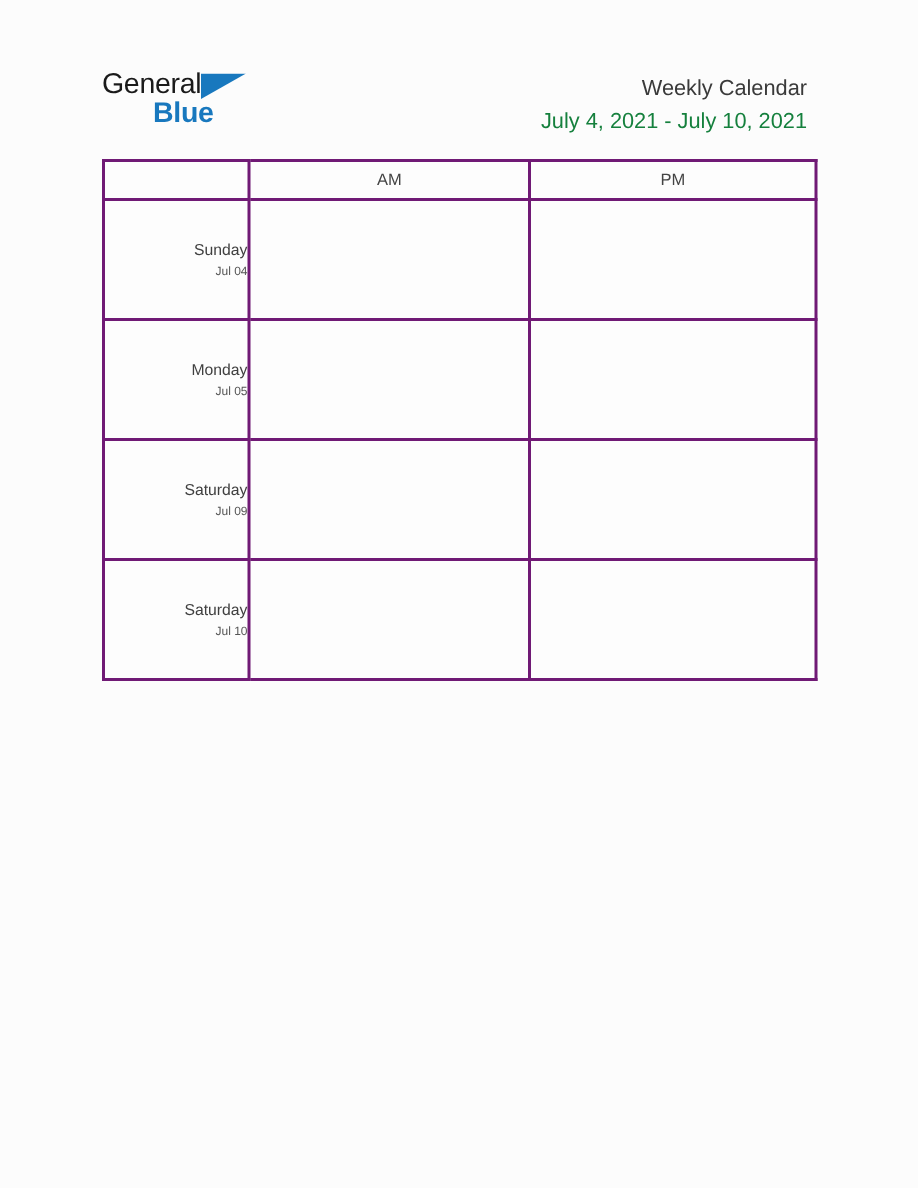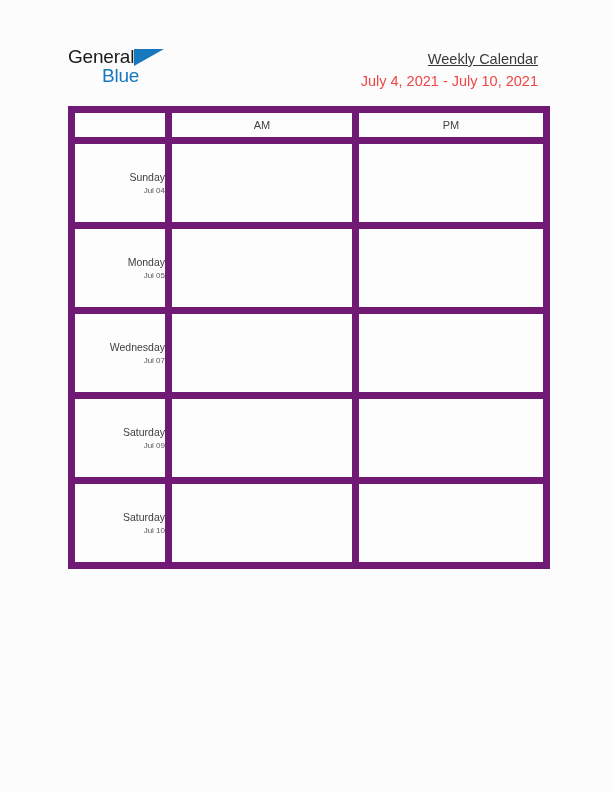--- a/index.html
+++ b/index.html
@@ -80,7 +80,6 @@
     color: #3a3a3a;
     line-height: 22px;
     white-space: nowrap;
-    text-decoration: underline;
   }
   .title-sub {
     font-size: 14.5px;

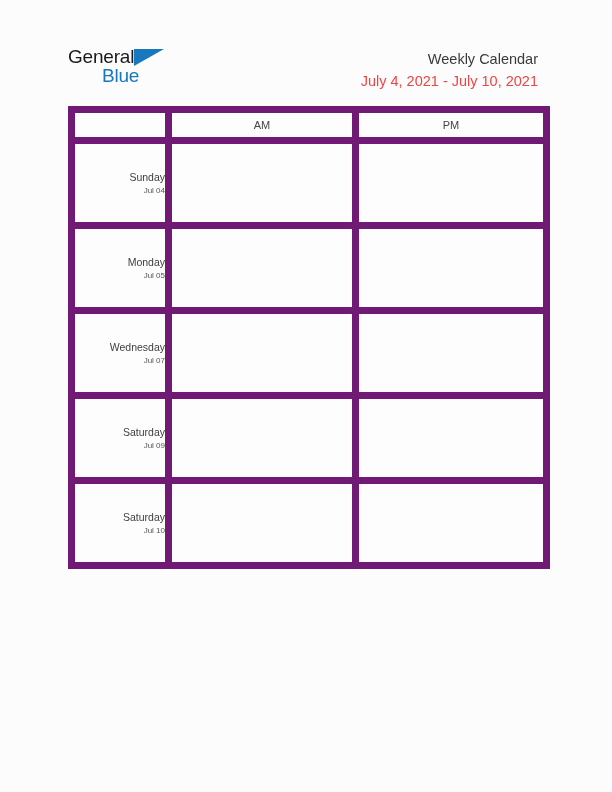--- a/index.html
+++ b/index.html
@@ -65,7 +65,7 @@
     color: #1878be;
     letter-spacing: -0.2px;
     line-height: 22px;
-    font-weight: 400;
+    font-weight: 700;
   }
 
   .titles {

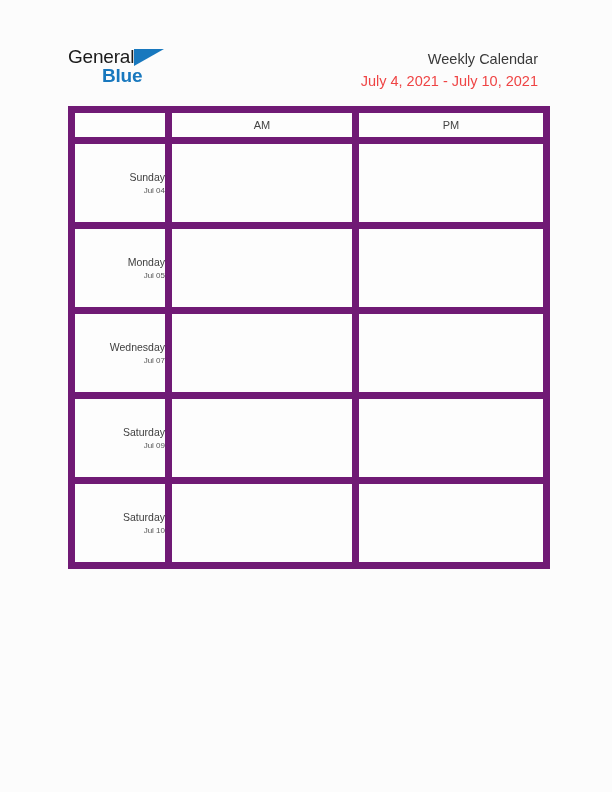--- a/index.html
+++ b/index.html
@@ -83,7 +83,7 @@
   }
   .title-sub {
     font-size: 14.5px;
-    color: #ef4444;
+    color: #15803d;
     line-height: 22px;
     white-space: nowrap;
   }

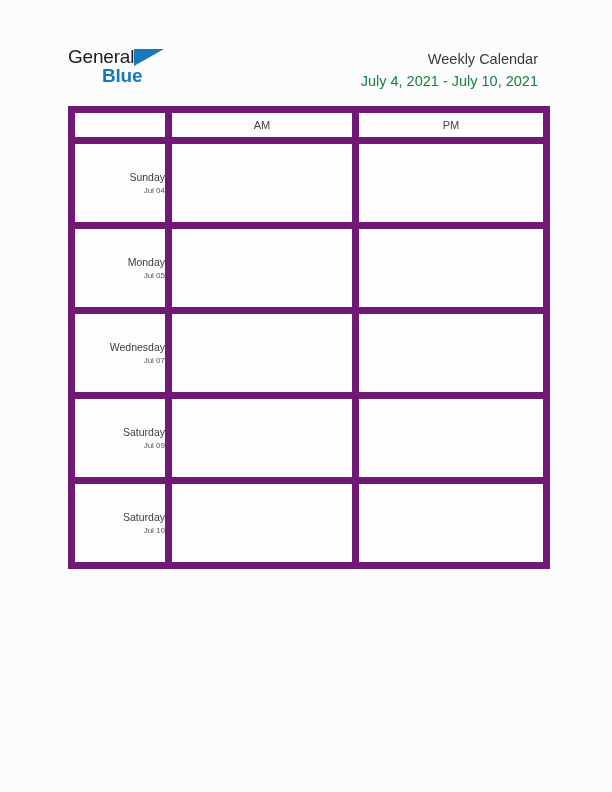--- a/index.html
+++ b/index.html
@@ -98,7 +98,7 @@
     table-layout: fixed;
   }
   .calendar td, .calendar th {
-    border: 7px solid #701a75;
+    border: 2px solid #701a75;
     padding: 0;
     background: #fdfdfd;
   }

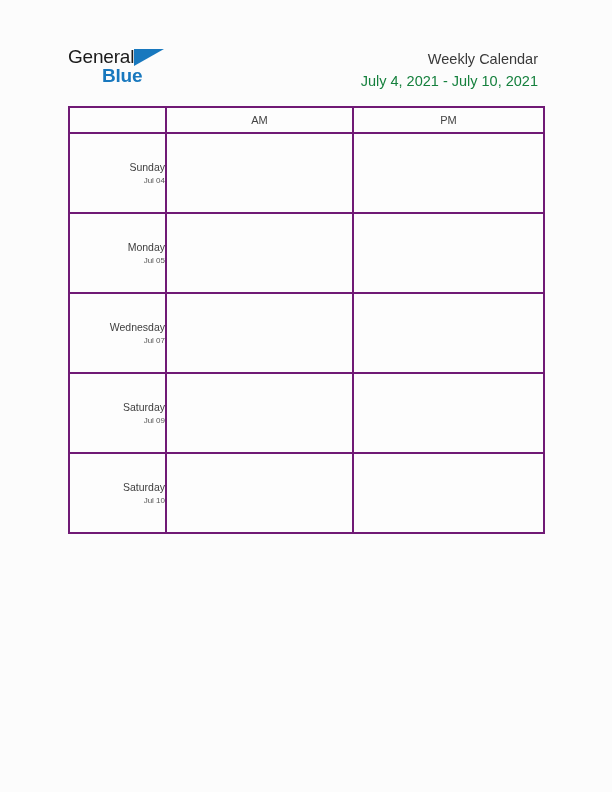--- a/index.html
+++ b/index.html
@@ -199,14 +199,6 @@
     </tr>
     <tr class="day-row">
       <td class="day-cell">
-        <span class="day-name">Wednesday</span>
-        <span class="day-date">Jul 07</span>
-      </td>
-      <td class="slot-cell"></td>
-      <td class="slot-cell"></td>
-    </tr>
-    <tr class="day-row">
-      <td class="day-cell">
         <span class="day-name">Saturday</span>
         <span class="day-date">Jul 09</span>
       </td>

